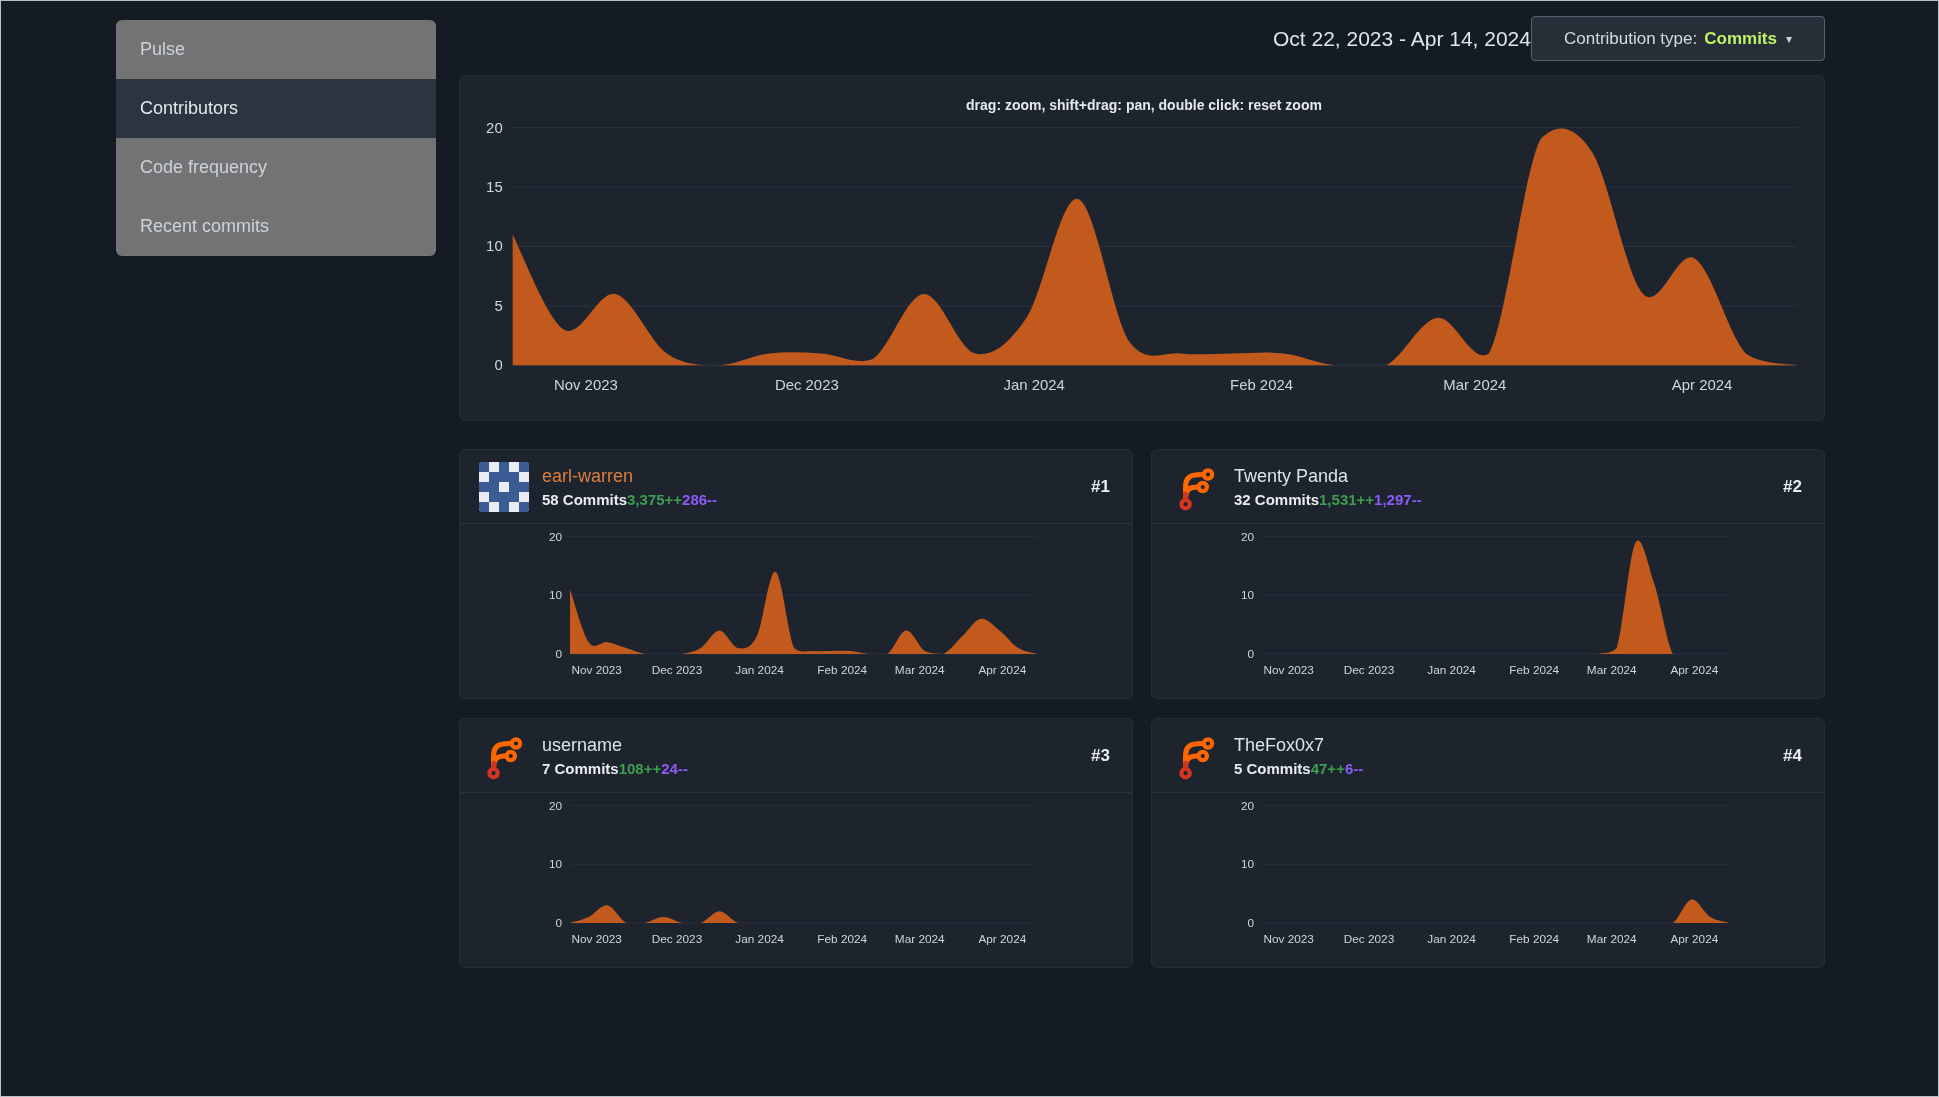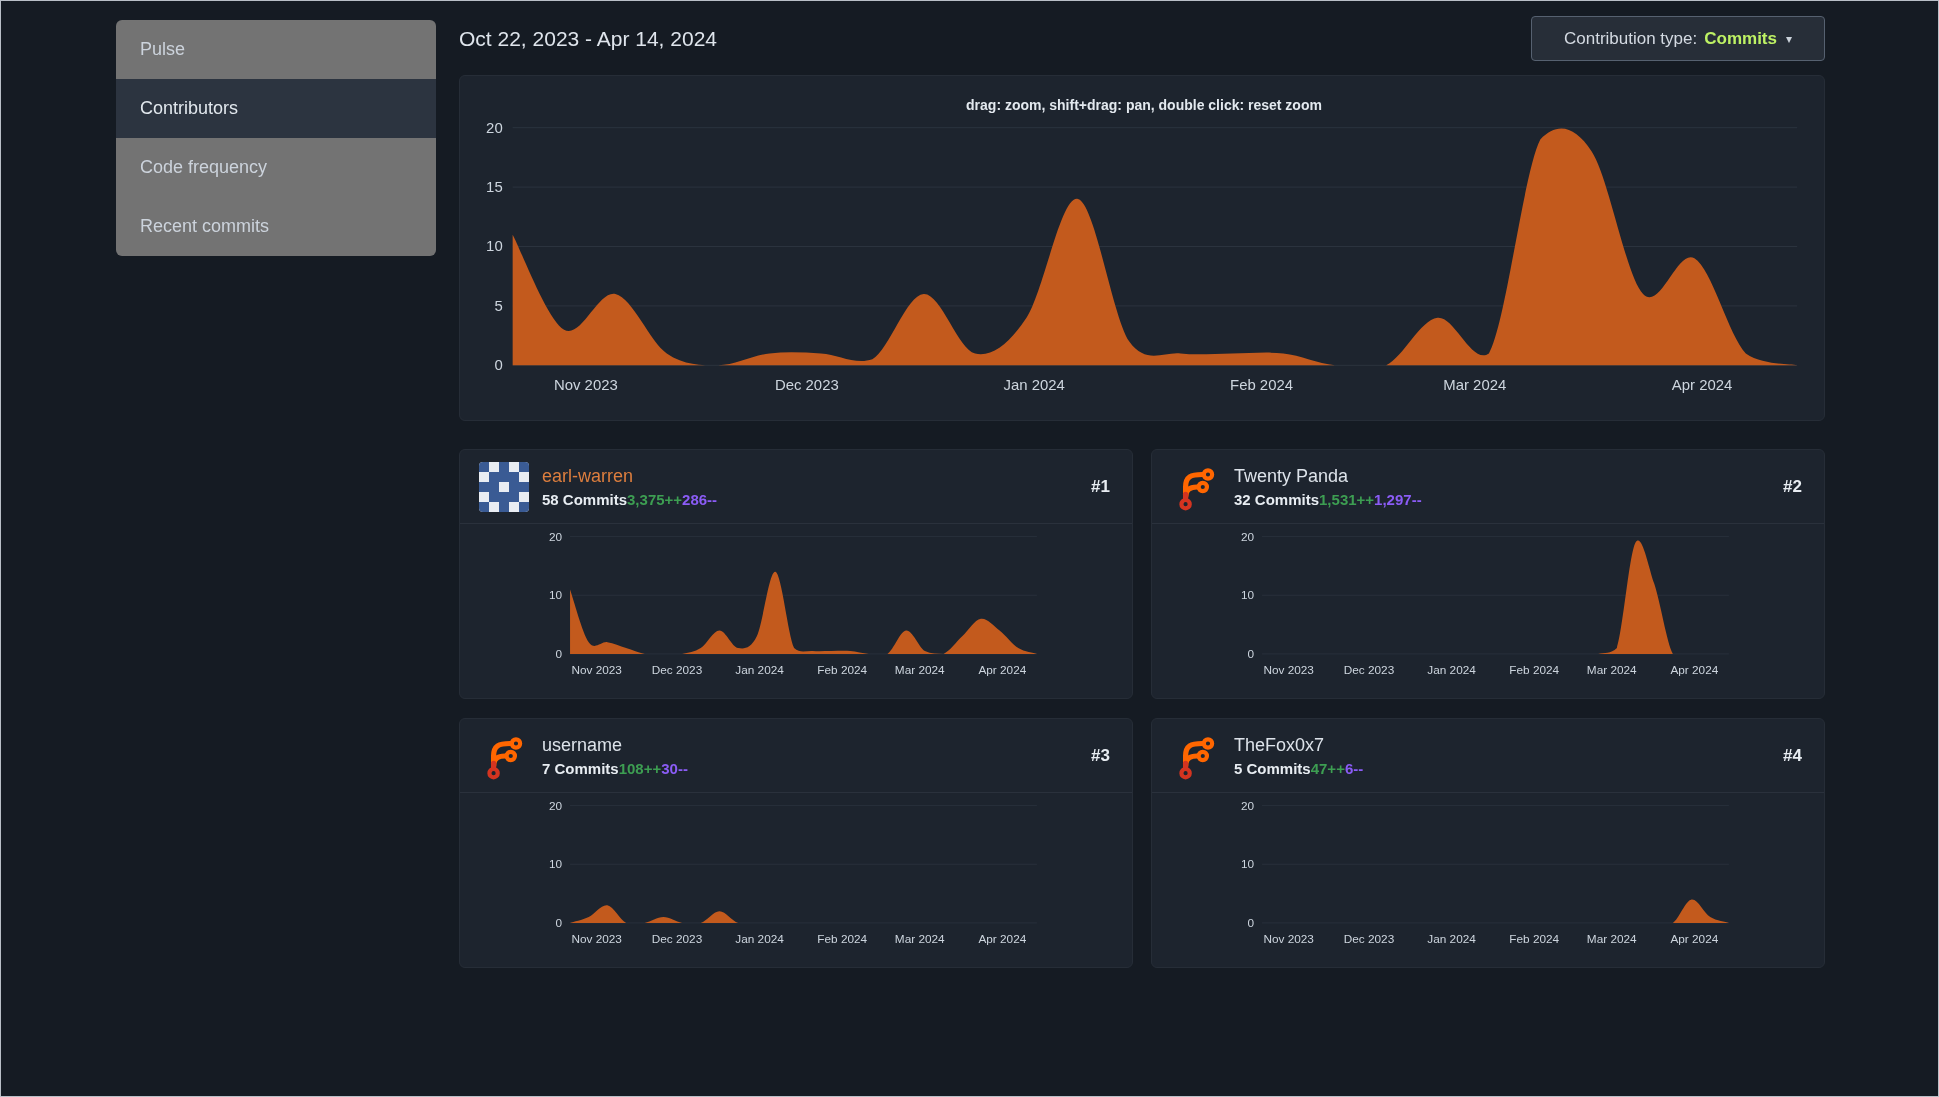--- a/index.html
+++ b/index.html
@@ -17,7 +17,7 @@
   .side-item.active{background:#2c3440;color:#e2e8ee}
   
   .content{position:absolute;left:458px;top:0;width:1366px}
-  .topbar{display:flex;align-items:center;justify-content:space-between;margin-top:15px;height:45px}
+  .topbar{display:flex;align-items:center;justify-content:flex-end;margin-top:15px;height:45px}
   .date-h{font-size:21px;font-weight:400;color:#dfe5ec}
   .ctype-btn{display:flex;align-items:center;gap:7px;background:#272e38;border:1px solid #566170;border-radius:4px;height:45px;padding:0 32px;font-size:17px;color:#d4dae2;cursor:pointer;font-family:inherit}
   .ctype-btn b{font-weight:700;color:#bef264}

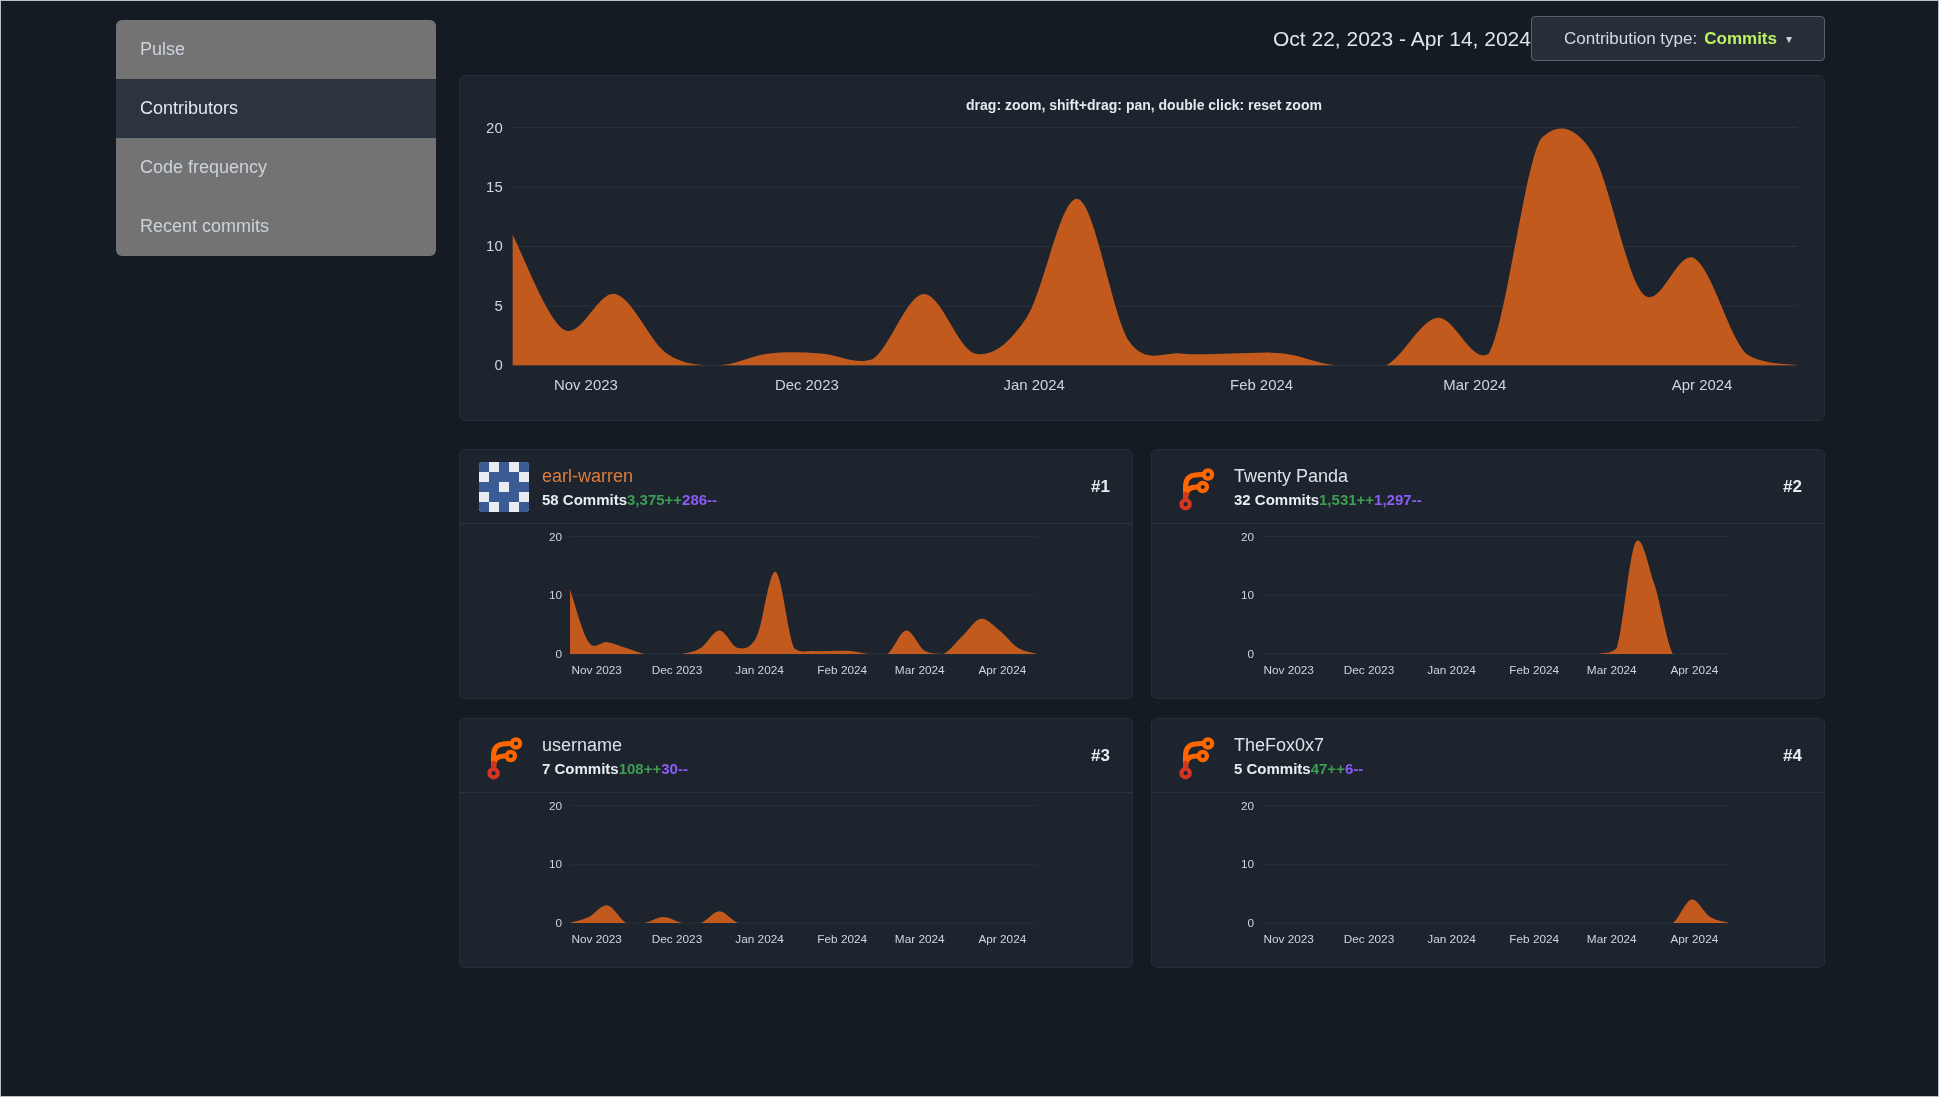--- a/index.html
+++ b/index.html
@@ -199,7 +199,7 @@
           <div class="stats">
             <span class="commits">7 Commits</span>
             <span class="adds">108++</span>
-            <span class="dels">30--</span>
+            <span class="dels">24--</span>
           </div>
         </div>
         <span class="rank">#3</span>

